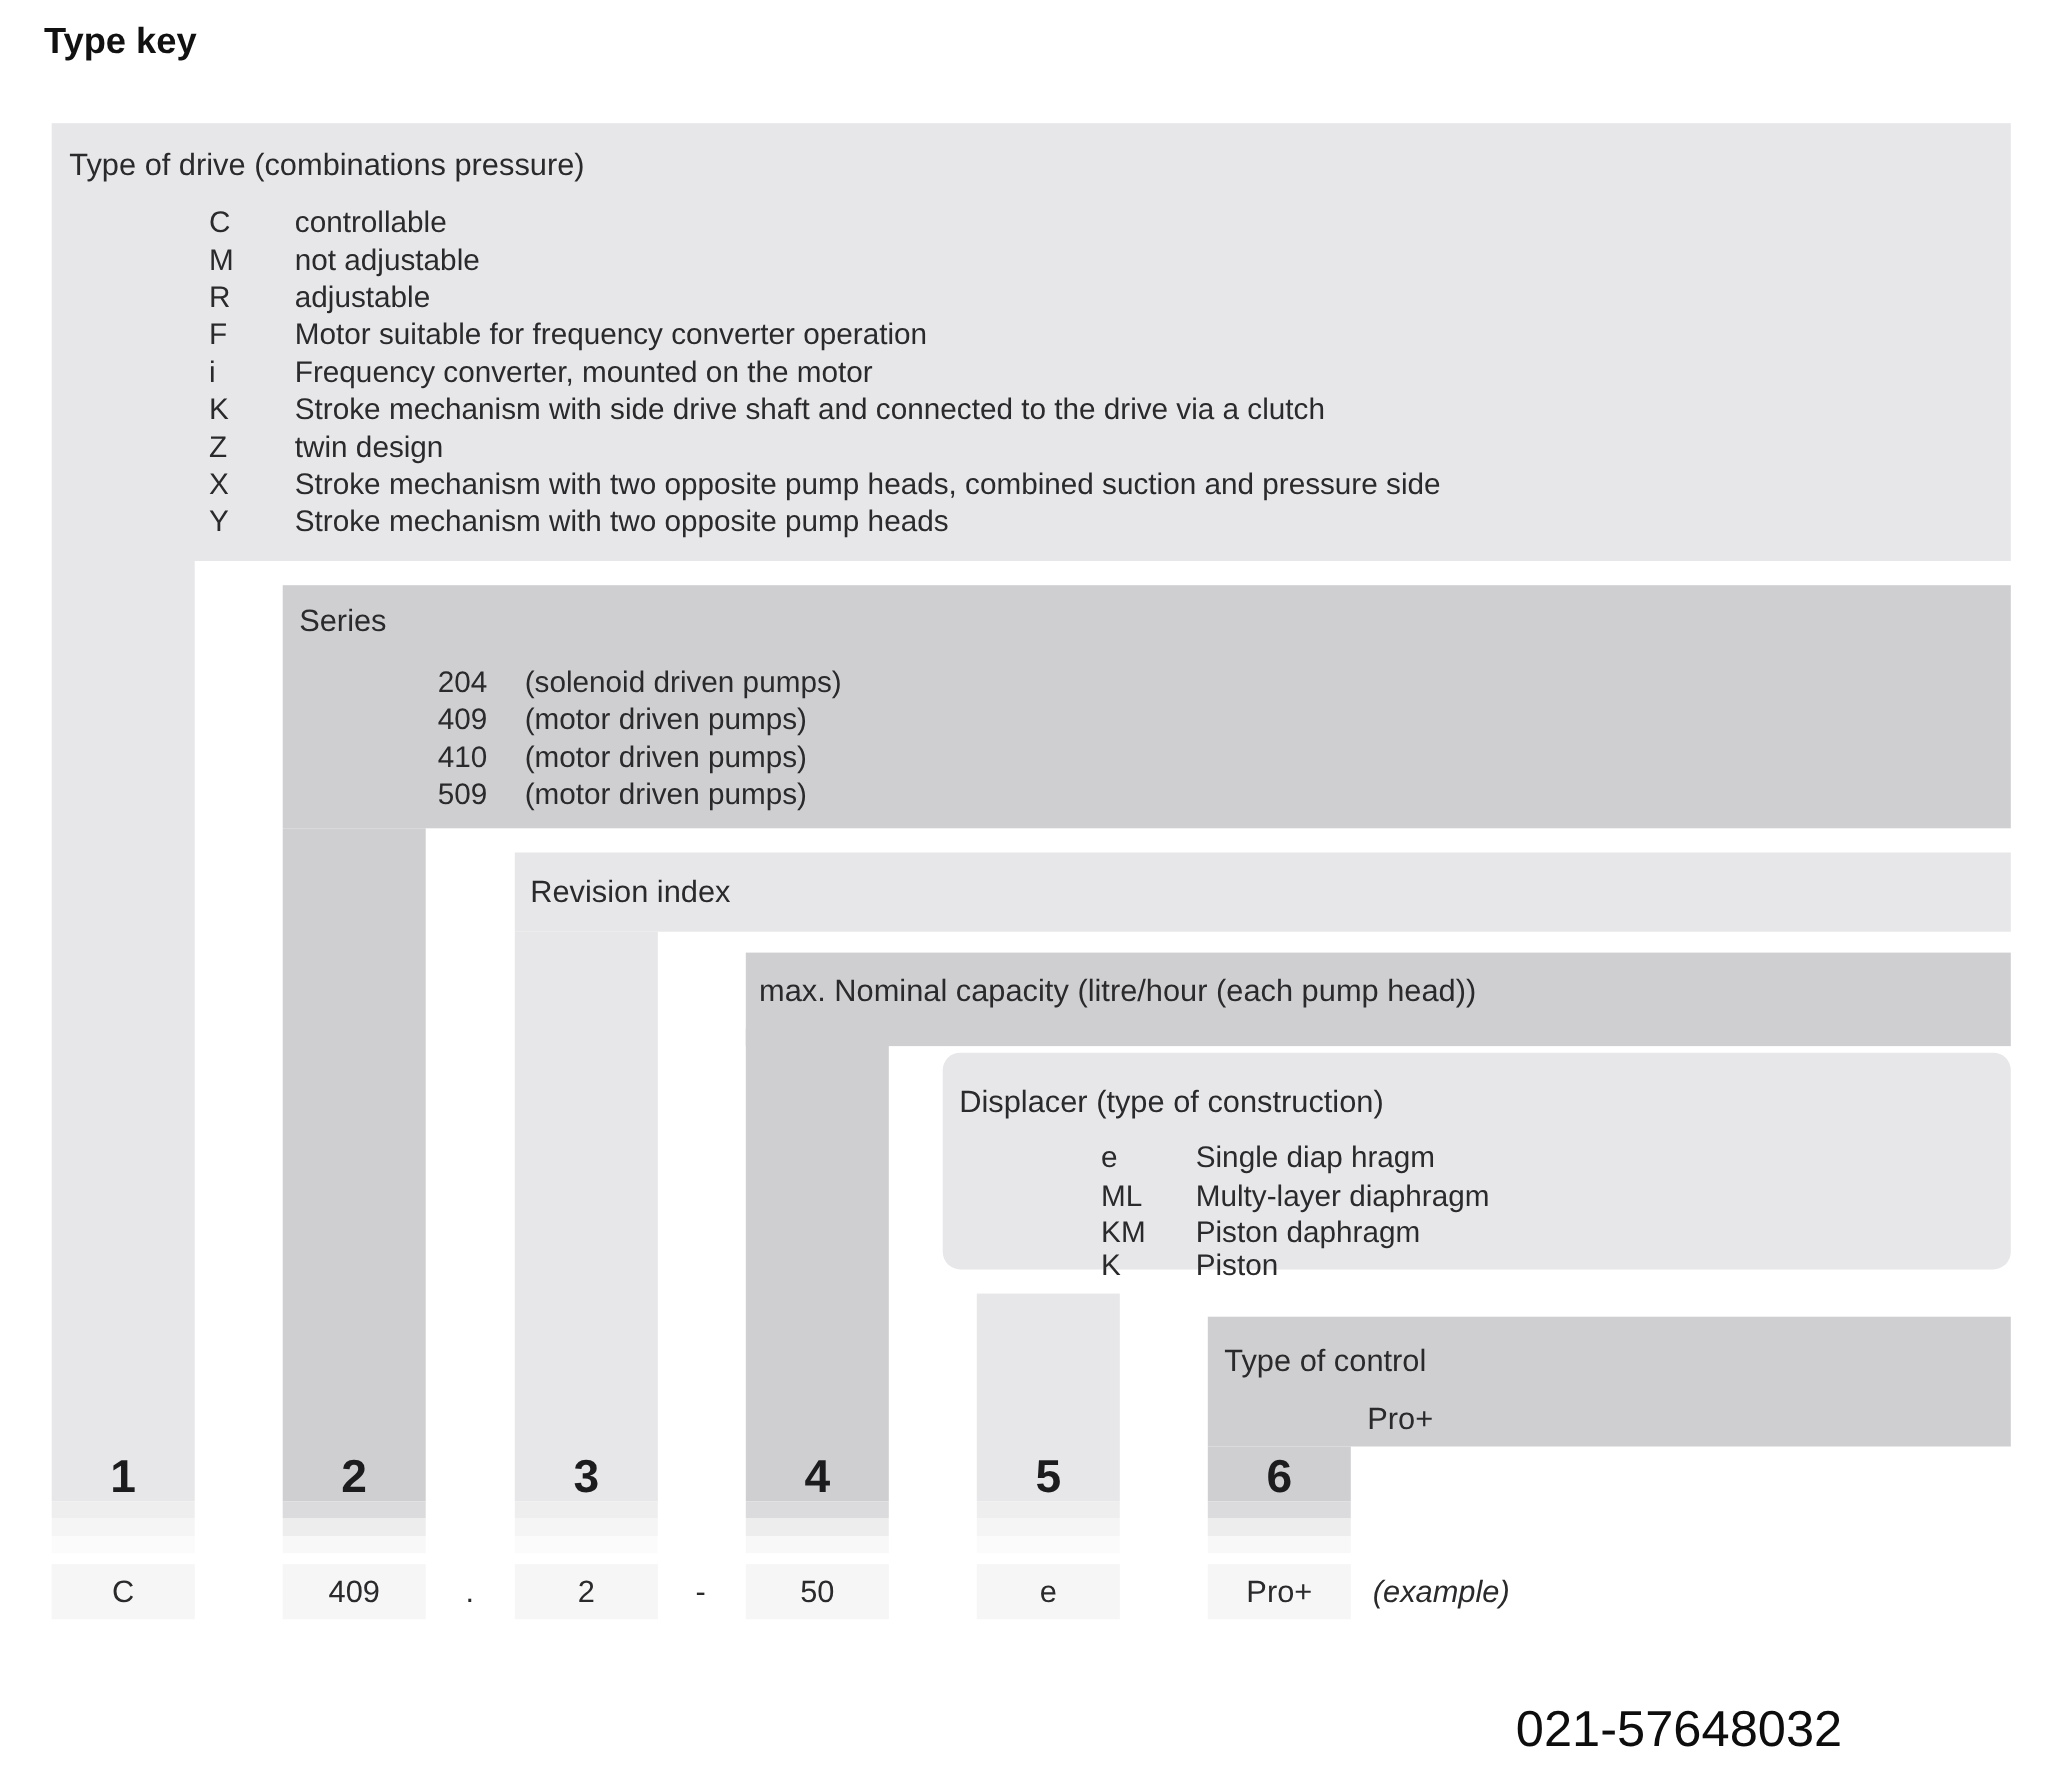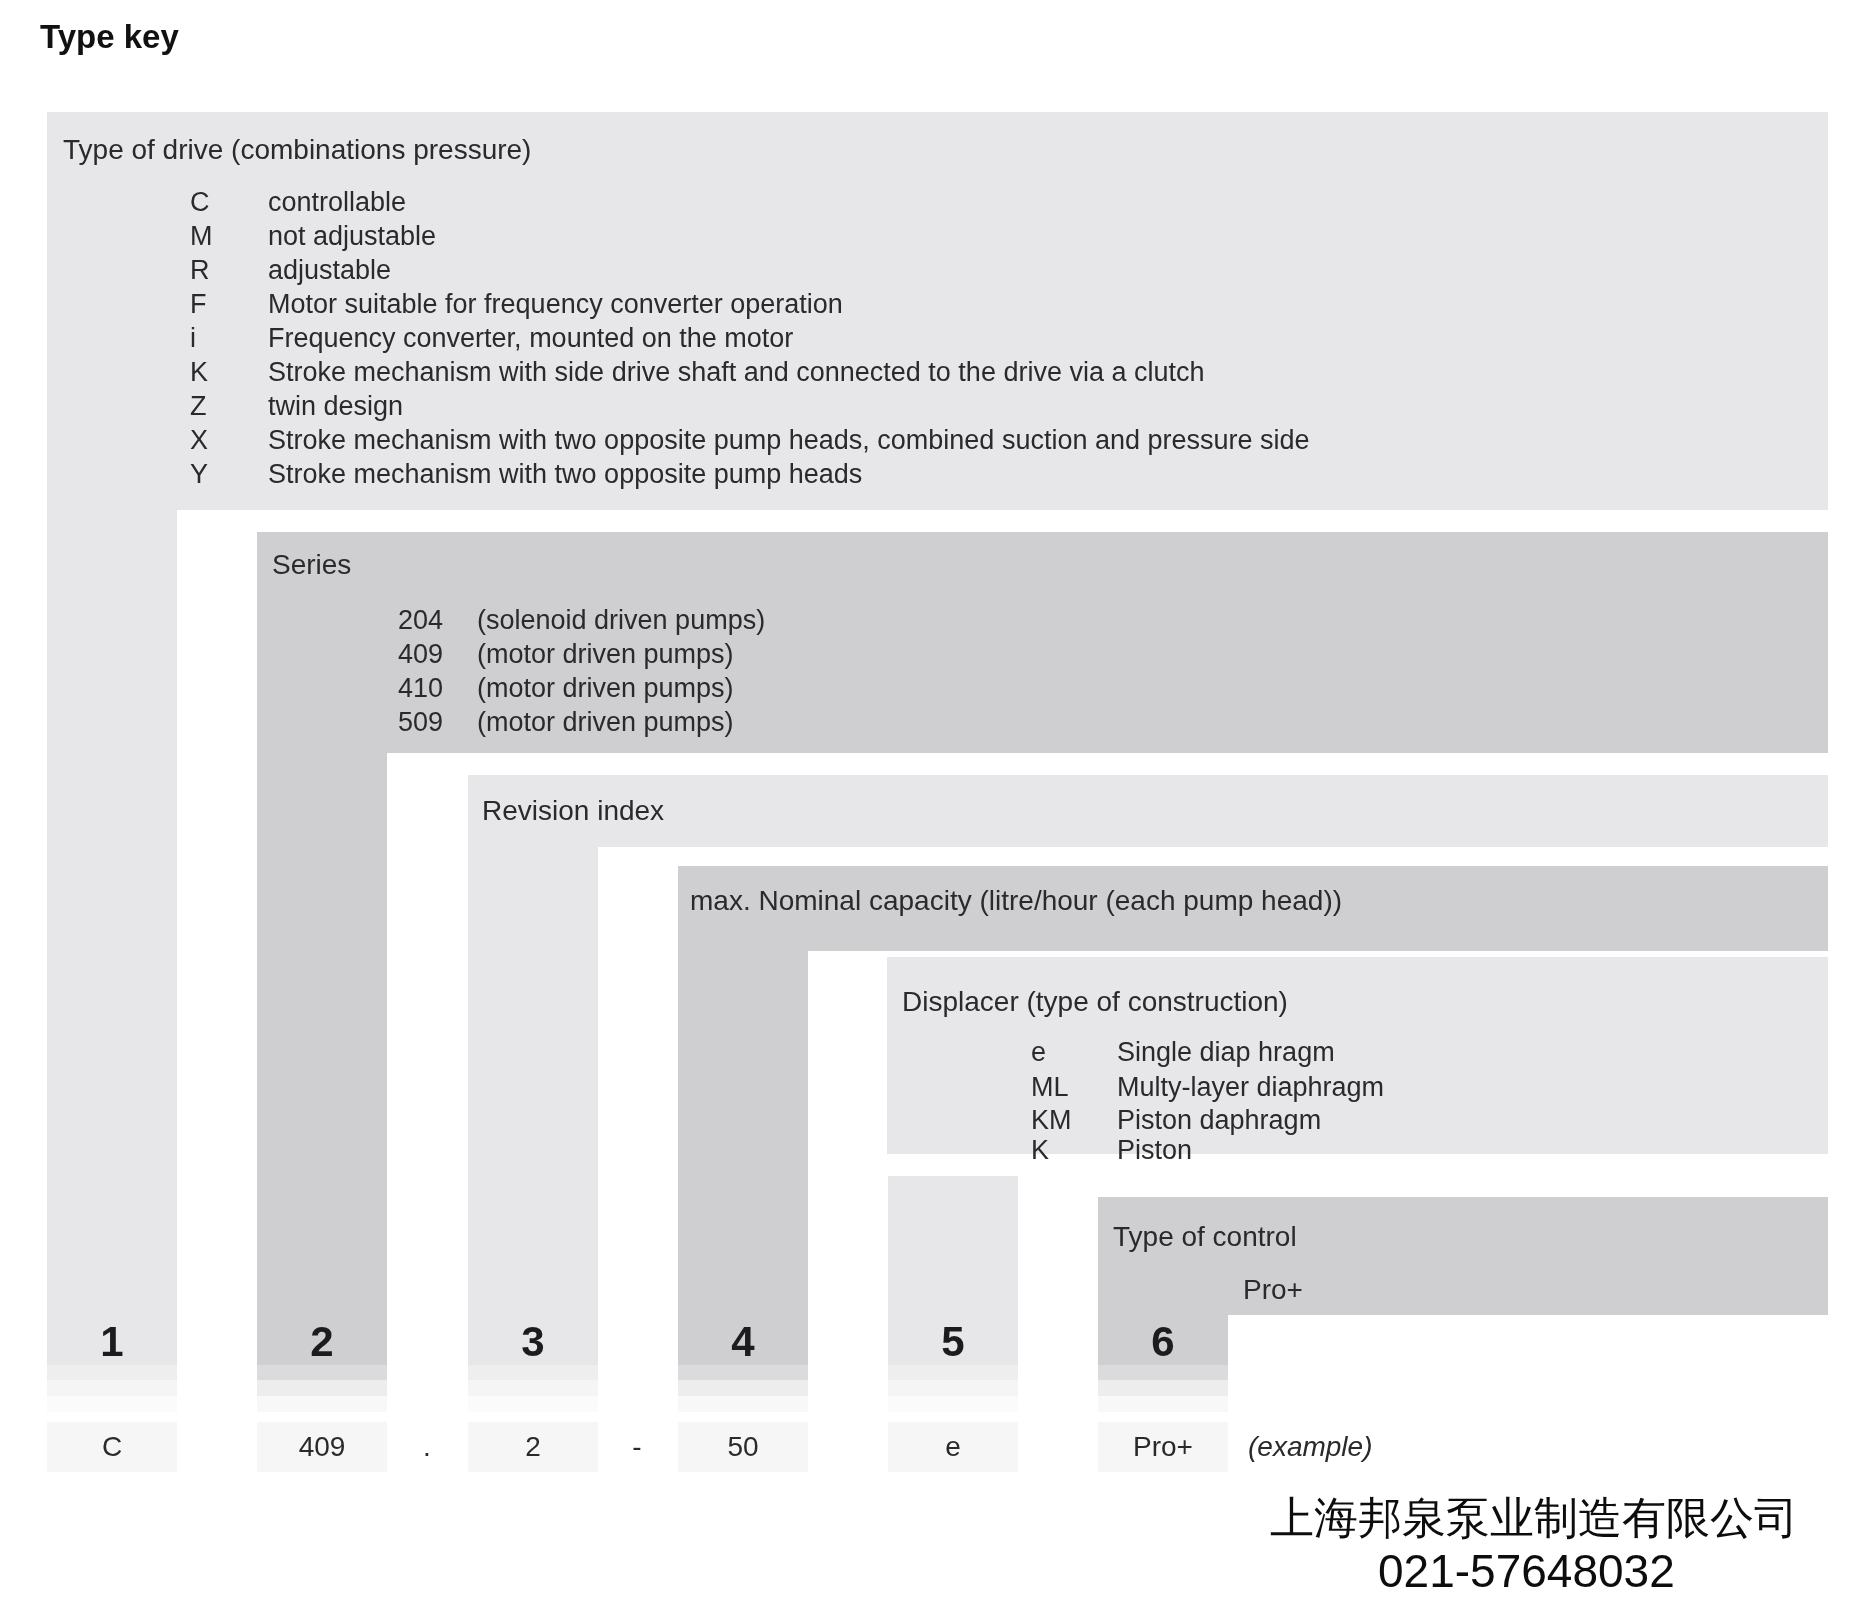--- a/index.html
+++ b/index.html
@@ -116,7 +116,7 @@
     <div class="box-label" style="left:12px;top:19px;">max. Nominal capacity (litre/hour (each pump head))</div>
   </div>
 
-  <div class="box light" style="left:887px;top:957px;height:197px;">
+  <div class="box light" style="left:857px;top:957px;height:197px;border-radius:16px;">
     <div class="box-label" style="left:15px;top:29px;">Displacer (type of construction)</div>
     <div class="row" style="top:78px;">
         <span class="code" style="left:144px;">e</span>

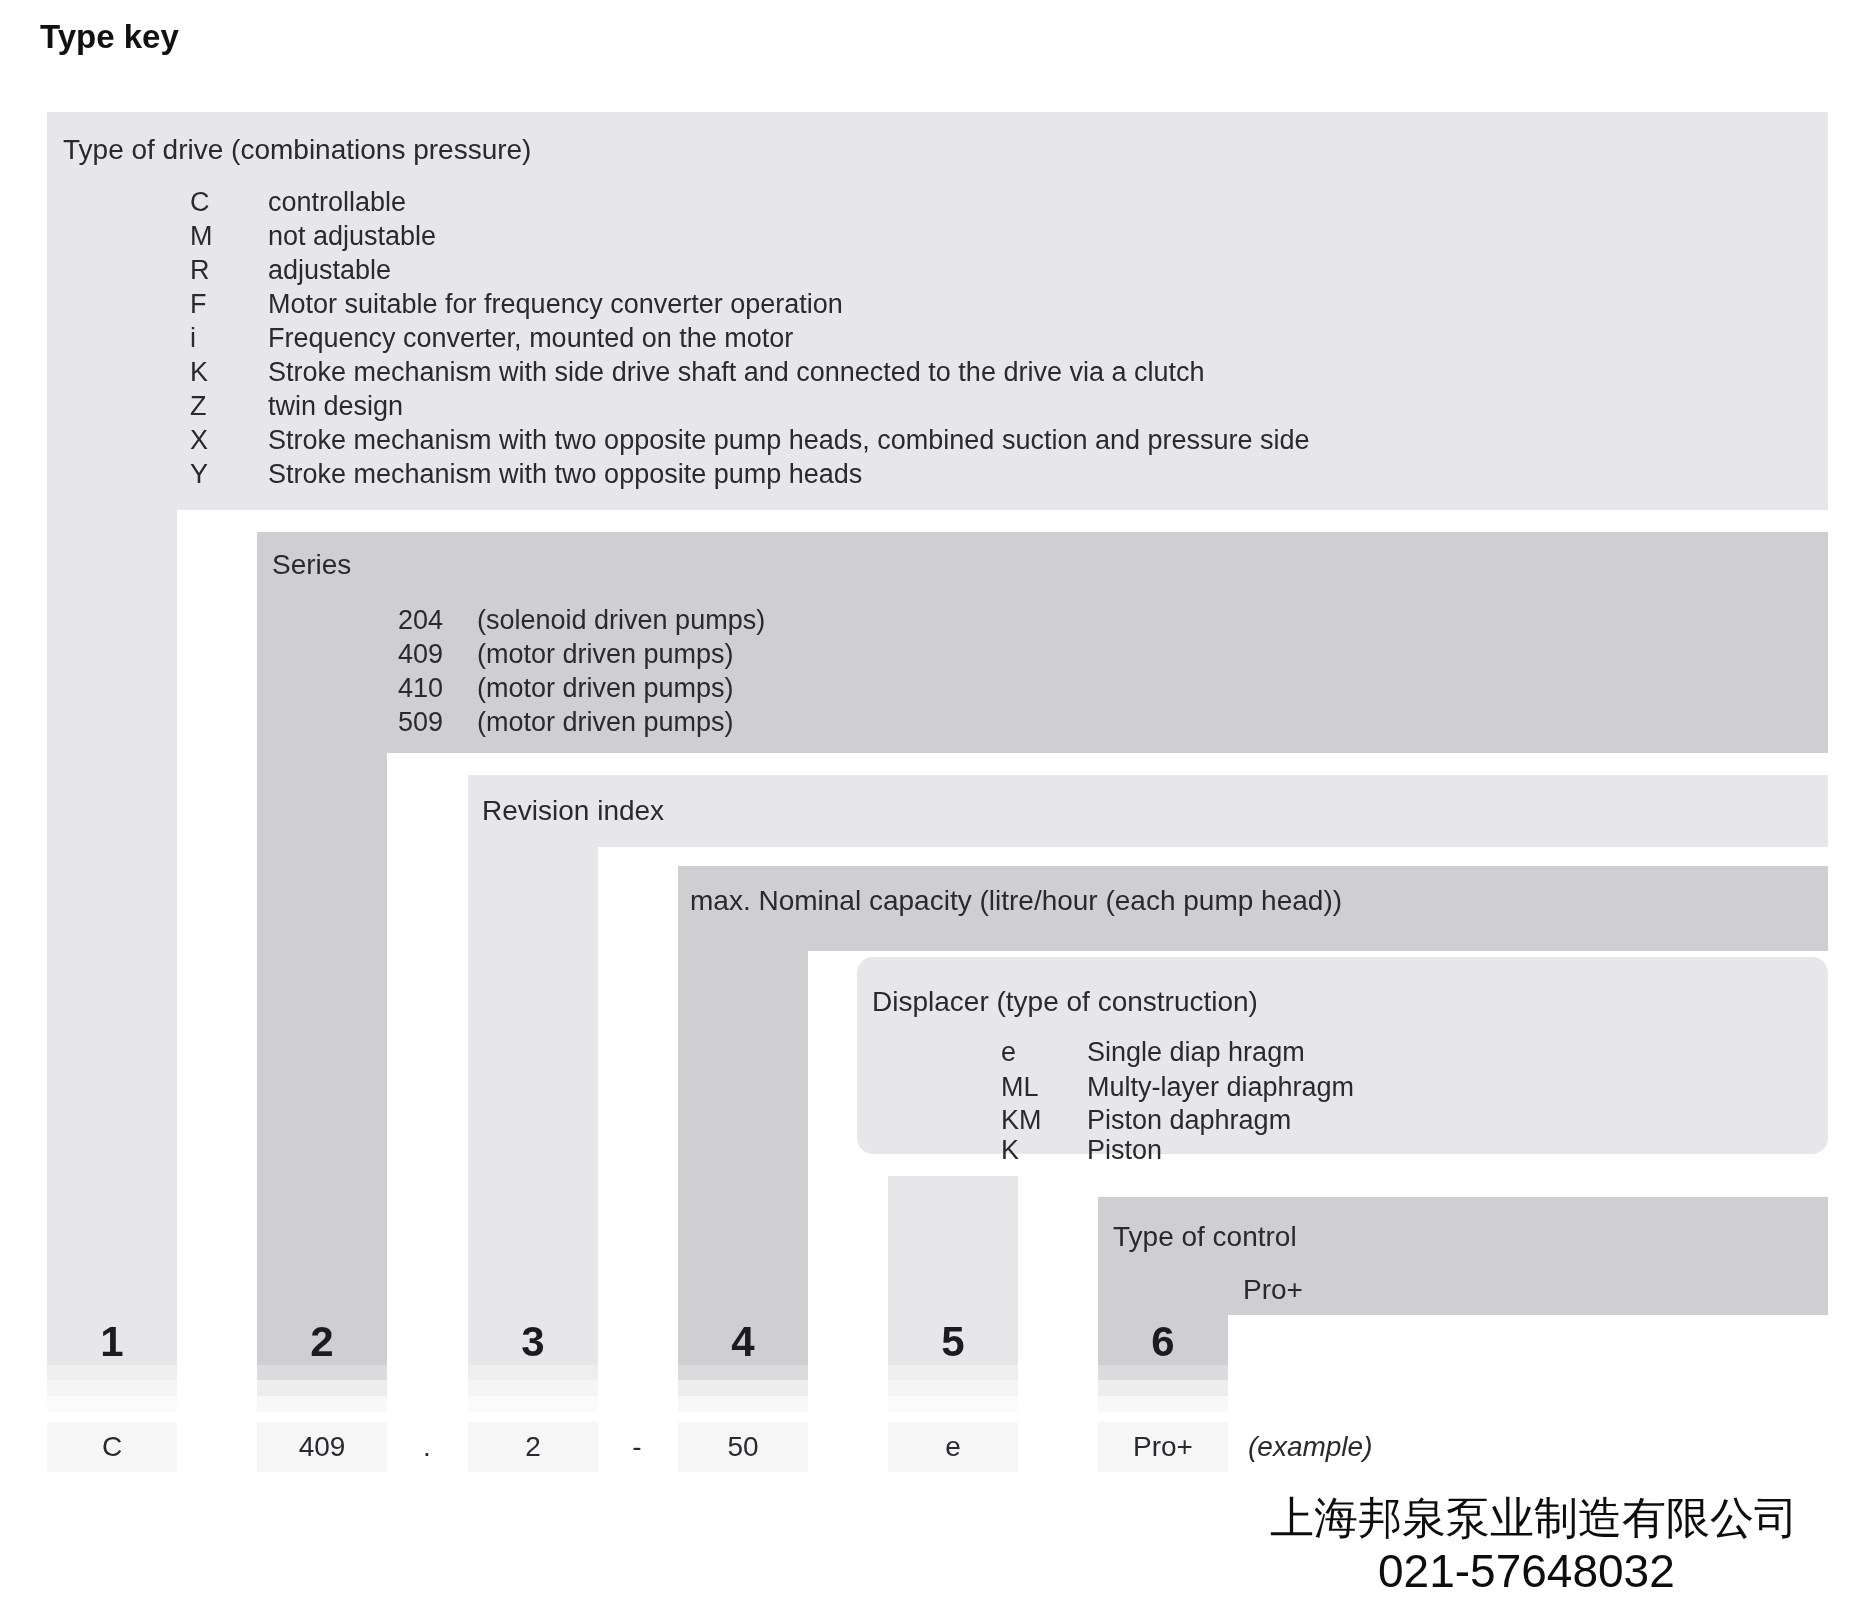--- a/index.html
+++ b/index.html
@@ -177,7 +177,6 @@
   <div class="cell" style="left:1098px;">Pro+</div>
   <div class="example-label">(example)</div>
 
-  <div class="wm company">上海邦泉泵业制造有限公司</div>
   <div class="wm phone">021-57648032</div>
 
 </div>

